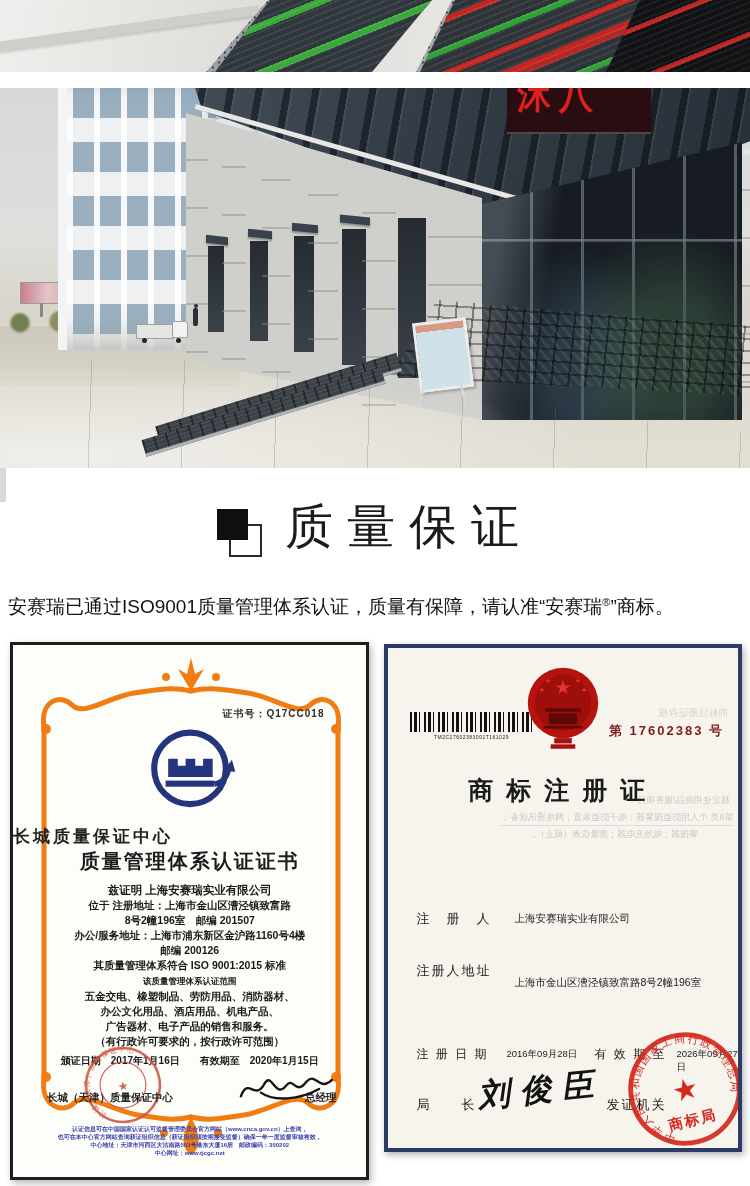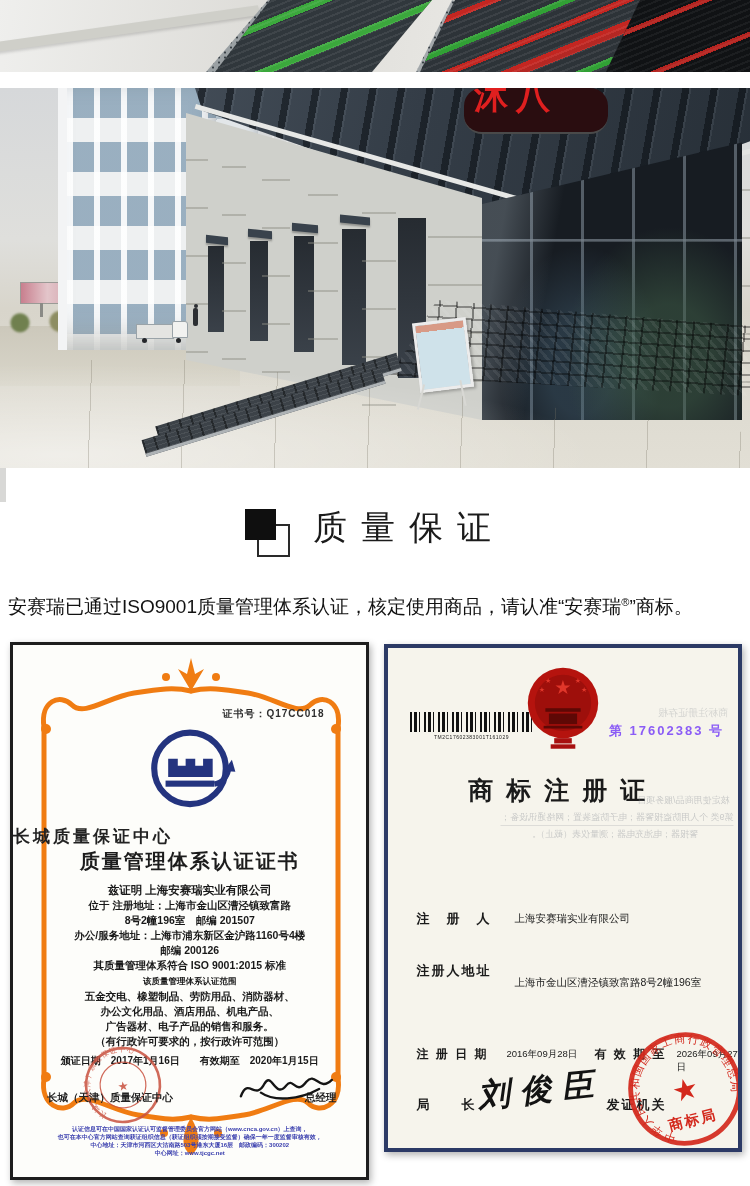--- a/index.html
+++ b/index.html
@@ -78,8 +78,8 @@
       radial-gradient(ellipse at 38% 82%,rgba(70,100,120,.4) 0 14%,transparent 36%),
       linear-gradient(180deg,transparent 0 38%,rgba(120,130,140,.7) 38% 38.8%,transparent 39%),
       repeating-linear-gradient(90deg,transparent 0 48px,rgba(95,105,115,.85) 48px 51px);}
-  .led-sign{position:absolute;left:464px;top:0;width:144px;height:44px;background:#2a0d10;overflow:hidden;
-    border-bottom:2px solid #4a4a4a;border-radius:18px;}
+  .led-sign{position:absolute;left:507px;top:0;width:144px;height:44px;background:#2a0d10;overflow:hidden;
+    border-bottom:2px solid #4a4a4a;}
   .led-sign span{position:absolute;left:10px;top:-14px;font-size:34px;font-weight:bold;color:#e01f1f;letter-spacing:8px;white-space:nowrap;}
   .fascia1{position:absolute;left:196px;top:16px;width:346px;height:5px;background:#e7e8e6;transform:rotate(16deg);transform-origin:left top;}
   .fascia2{position:absolute;left:520px;top:118px;width:238px;height:5px;background:#e3e4e2;transform:rotate(-14deg);transform-origin:left top;}

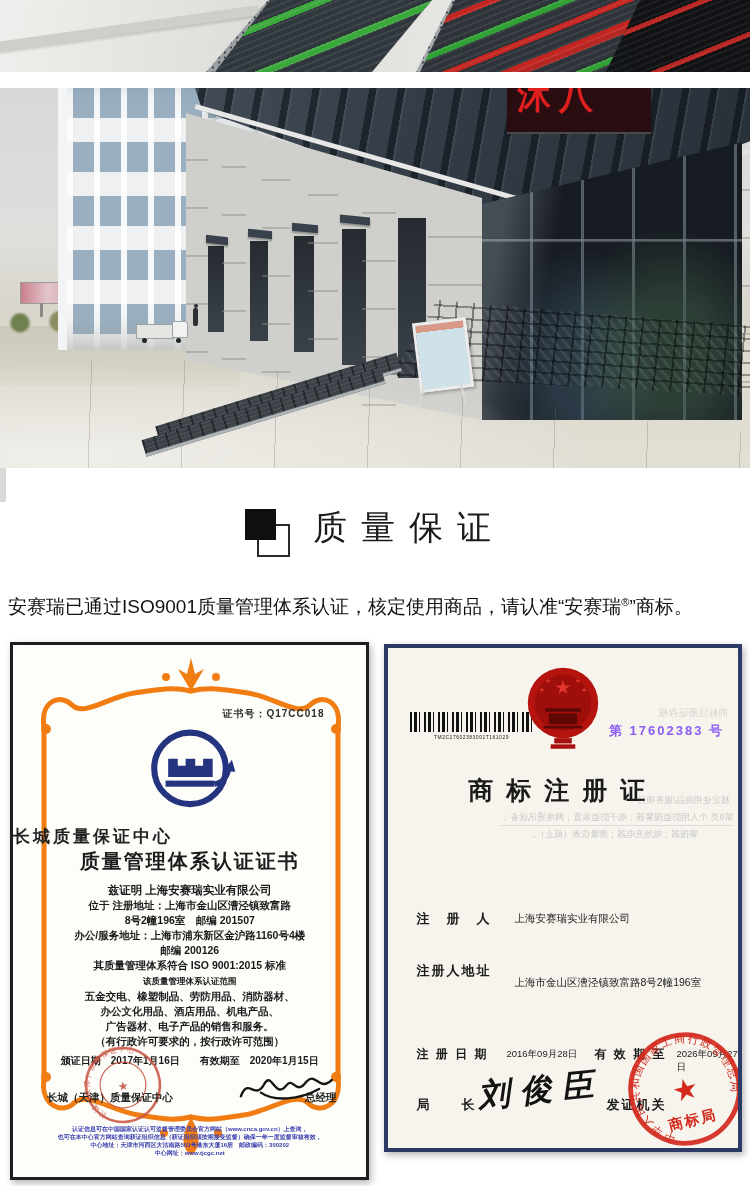--- a/index.html
+++ b/index.html
@@ -116,7 +116,7 @@
   .sq-wrap{position:relative;width:48px;height:48px;margin-top:4px;}
   .sq-outline{position:absolute;left:12px;top:17px;width:29px;height:29px;border:2px solid #2a2a2a;background:#fff;}
   .sq-fill{position:absolute;left:0;top:2px;width:31px;height:31px;background:#0f0f0f;}
-  .section-title{margin:0;font-size:34px;font-weight:500;color:#1b1b1b;letter-spacing:14px;line-height:48px;}
+  .section-title{margin:0;font-size:48px;font-weight:500;color:#1b1b1b;letter-spacing:14px;line-height:48px;}
 
   
   .intro{position:absolute;left:8px;top:589px;width:740px;margin:0;font-size:19px;line-height:26px;color:#121212;}

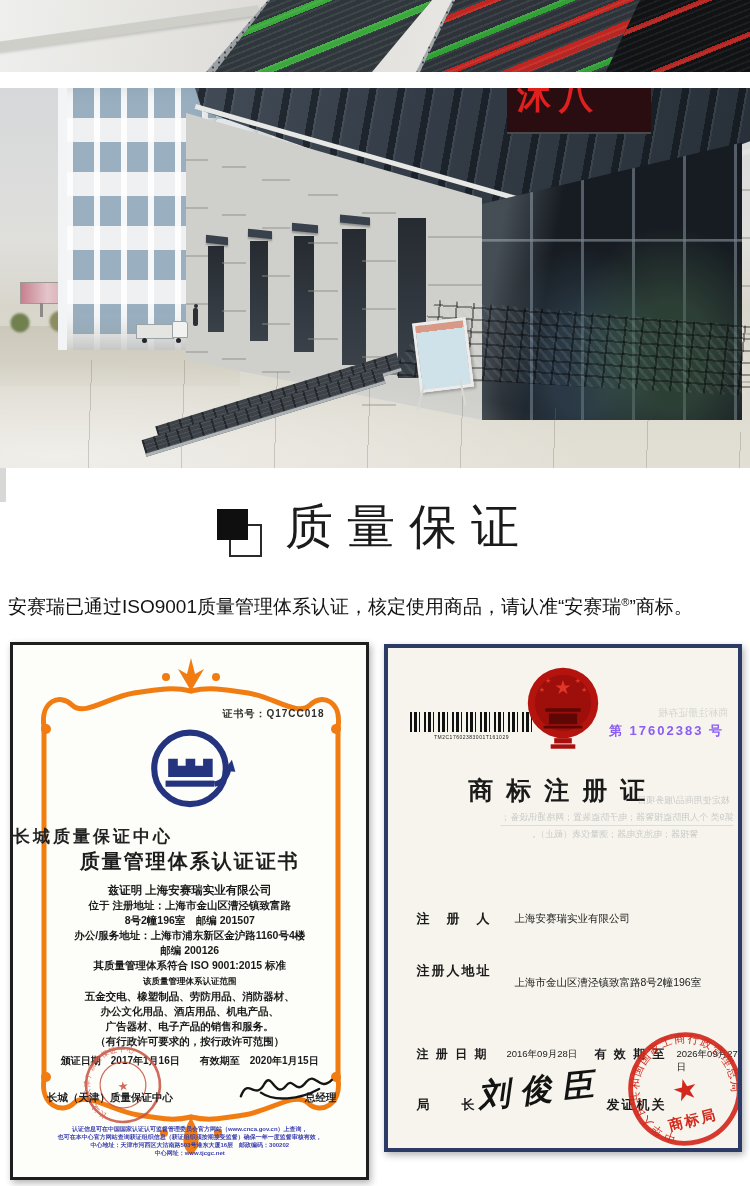--- a/index.html
+++ b/index.html
@@ -239,7 +239,7 @@
     <h2 class="section-title">质量保证</h2>
   </div>
 
-  <p class="intro"><span>安赛瑞已通过ISO9001质量管理体系认证，核定使用商品，请认准“安赛瑞</span><sup>®</sup><span>”商标。</span></p>
+  <p class="intro"><span>安赛瑞已通过ISO9001质量管理体系认证，质量有保障，请认准“安赛瑞</span><sup>®</sup><span>”商标。</span></p>
 
   <div class="certs">
 

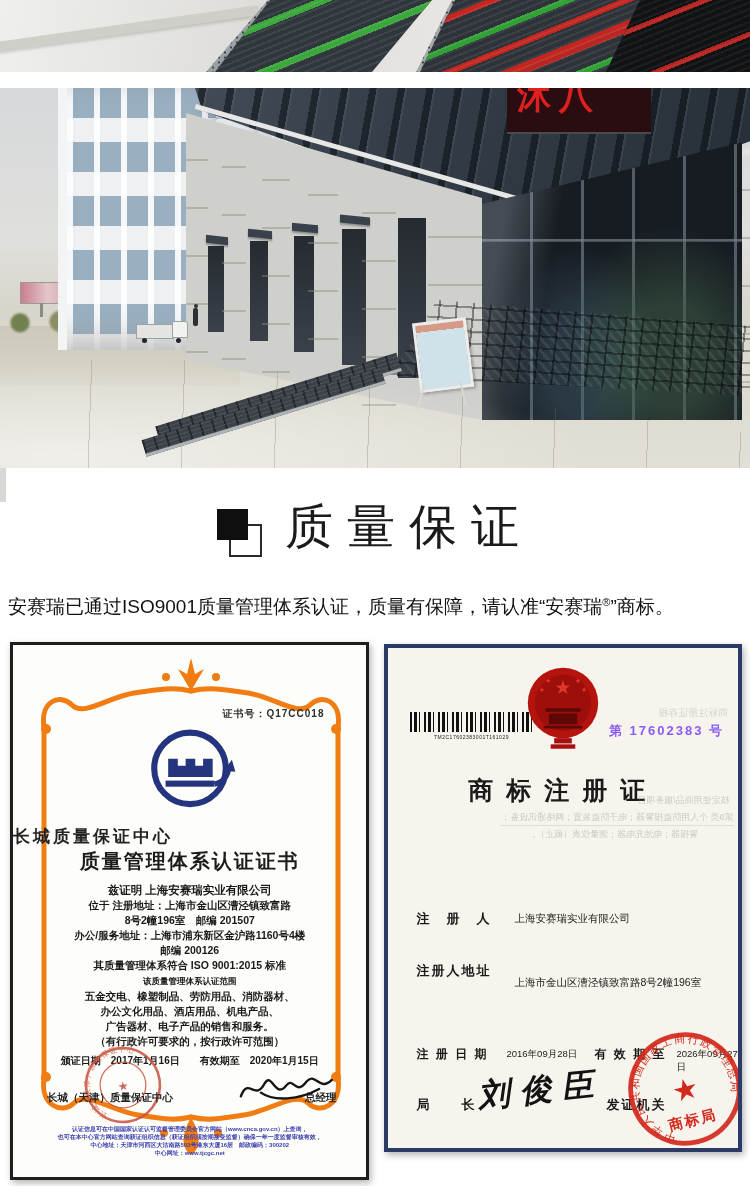--- a/index.html
+++ b/index.html
@@ -148,7 +148,7 @@
     background:repeating-linear-gradient(90deg,#111 0 2px,transparent 2px 4px,#111 4px 7px,transparent 7px 9px,#111 9px 10px,transparent 10px 14px);}
   .barcode-text{position:absolute;left:22px;top:86px;width:122px;text-align:center;font-size:5px;letter-spacing:.5px;color:#222;}
   .emblem{position:absolute;left:50%;top:12px;transform:translateX(-50%);}
-  .cr-number{position:absolute;right:14px;top:74px;font-size:13px;font-weight:bold;color:#8b5cf6;letter-spacing:2px;}
+  .cr-number{position:absolute;right:14px;top:74px;font-size:13px;font-weight:bold;color:#7f1d1d;letter-spacing:2px;}
   .ghost{position:absolute;transform:scaleX(-1);color:#868b93;opacity:.4;filter:blur(.6px);font-size:9px;white-space:nowrap;}
   .g0{right:10px;top:58px;font-size:10px;opacity:.3;}
   .g1{right:8px;top:146px;}

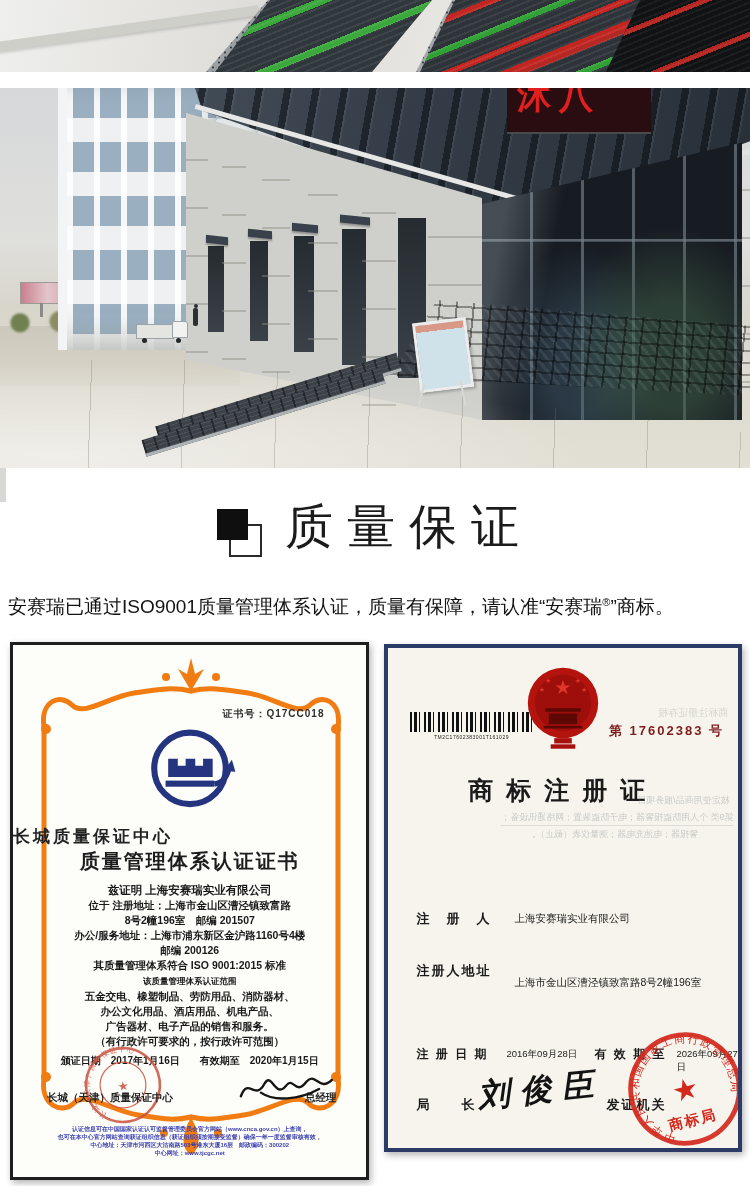--- a/index.html
+++ b/index.html
@@ -156,7 +156,7 @@
   .g3{right:40px;top:180px;}
   .cr-title{position:absolute;left:0;right:0;top:126px;text-align:center;font-size:25px;font-weight:bold;letter-spacing:13px;color:#1a1a1a;}
   .cr-mark{position:absolute;left:0;right:0;top:210px;text-align:center;font-size:23px;font-weight:bold;letter-spacing:7px;color:#111;}
-  .field-label{position:absolute;font-size:13px;font-weight:bold;color:#1a1a1a;letter-spacing:2px;}
+  .field-label{position:absolute;font-size:13px;font-weight:normal;color:#1a1a1a;letter-spacing:2px;}
   .field-value{position:absolute;font-size:10.5px;color:#222;}
   .chief-sign{position:absolute;left:92px;top:420px;font-size:32px;font-weight:bold;color:#131313;
     transform:rotate(-6deg) skewX(-14deg);letter-spacing:10px;white-space:nowrap;}

